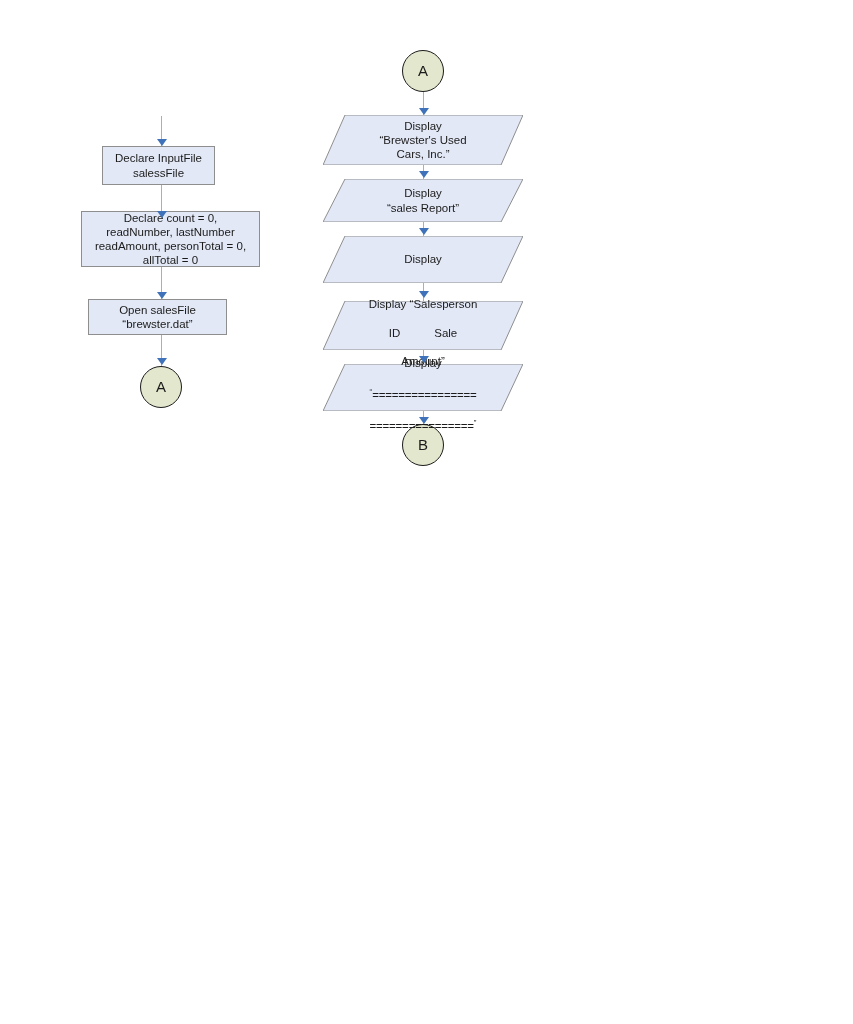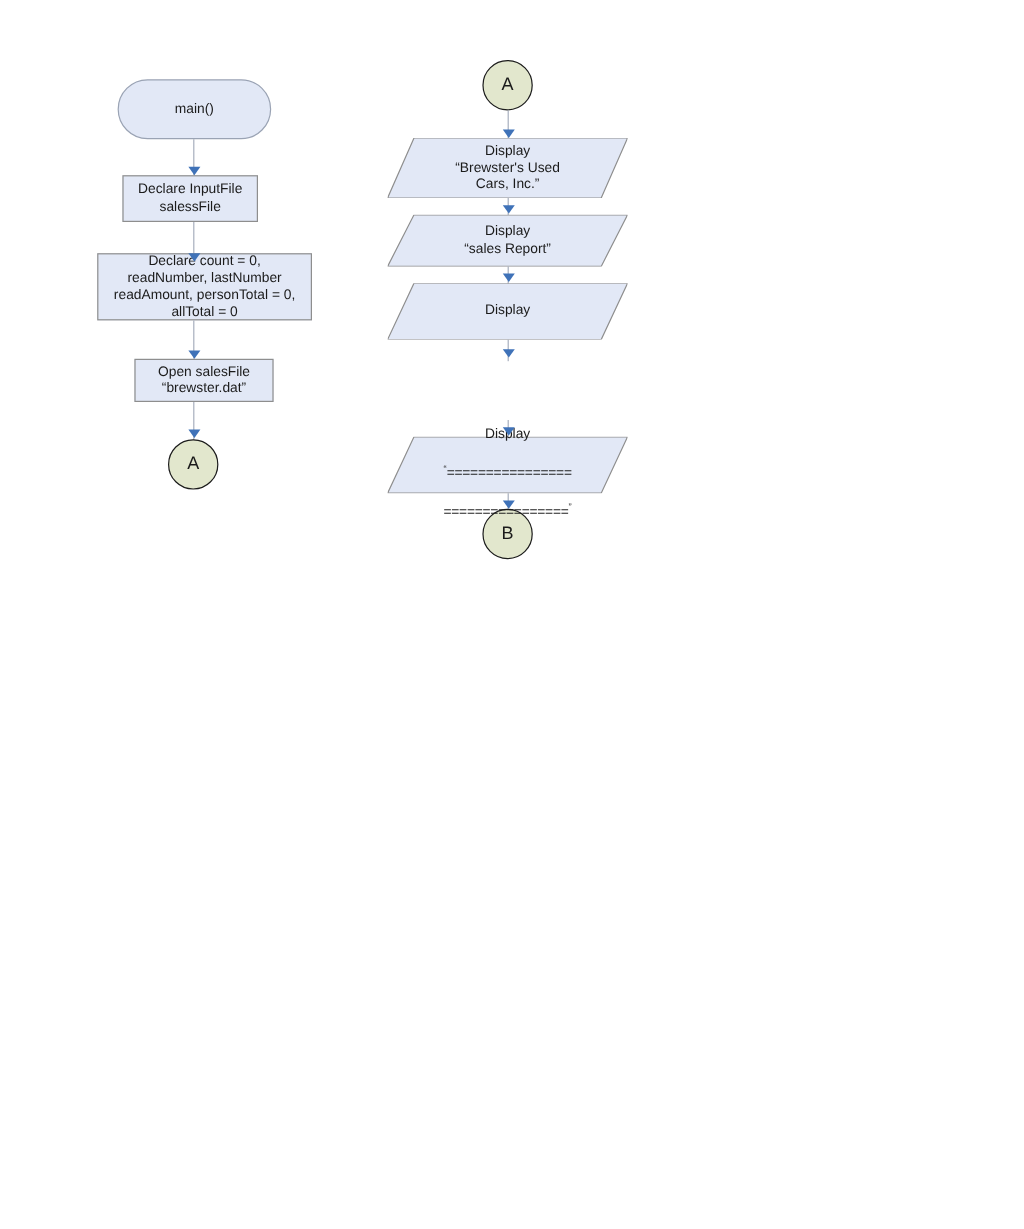--- a/index.html
+++ b/index.html
@@ -107,9 +107,6 @@
 
 <div id="canvas">
 
-  <div class="node terminal" style="left:98px; top:66px; width:128px; height:50px;">
-    <span>main()</span>
-  </div>
 
   <div class="edge" style="left:161px; top:116px; height:30px;"></div>
   <div class="arrowhead" style="left:157px; top:139px;"></div>

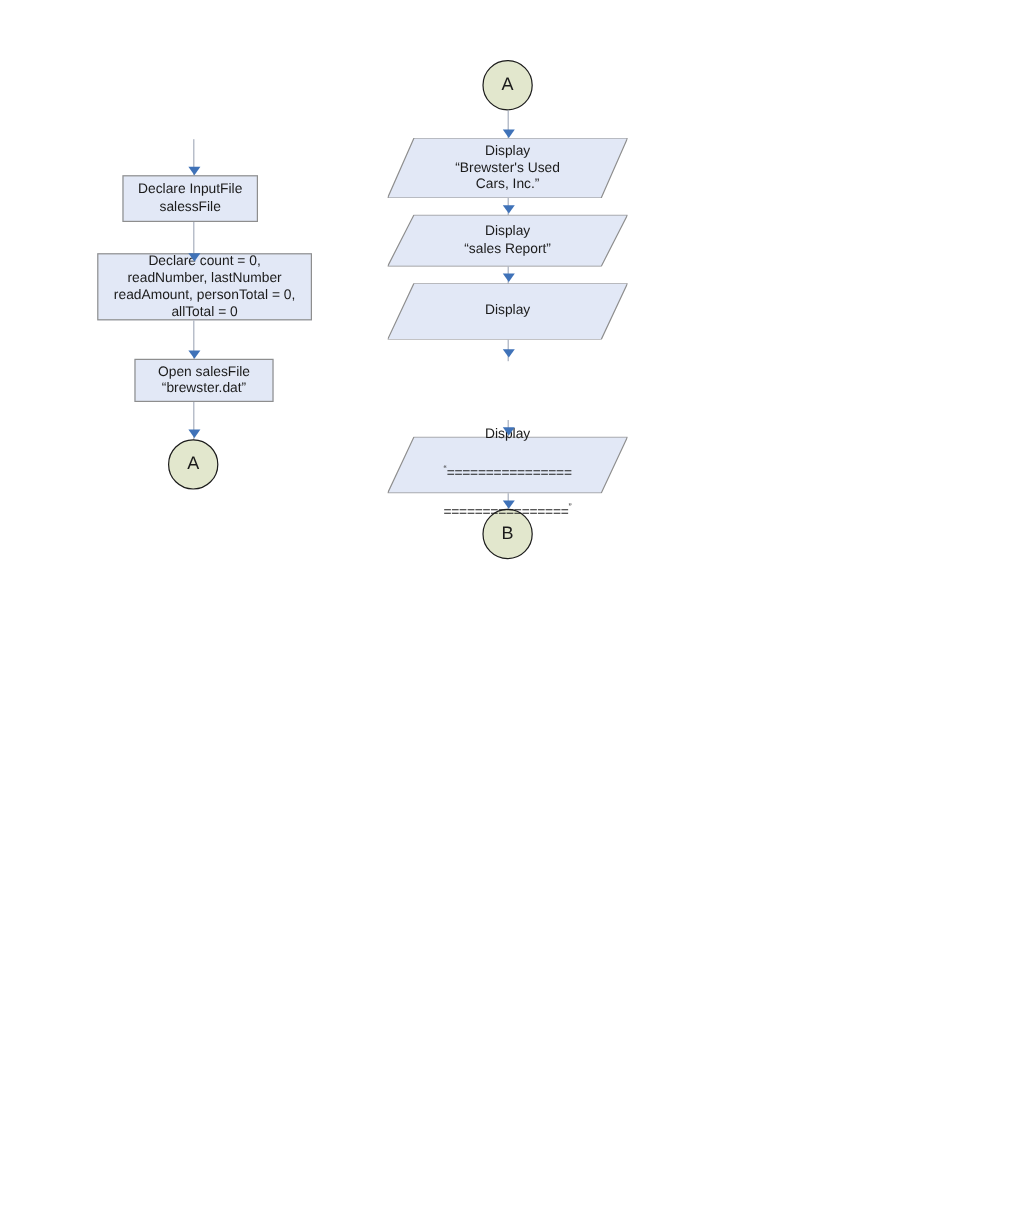--- a/index.html
+++ b/index.html
@@ -129,7 +129,7 @@
   <div class="edge" style="left:161px; top:267px; height:32px;"></div>
   <div class="arrowhead" style="left:157px; top:292px;"></div>
 
-  <div class="node process" style="left:112px; top:299px; width:116px; height:36px;">
+  <div class="node process" style="left:88px; top:299px; width:139px; height:36px;">
     <span>Open salesFile
 “brewster.dat”</span>
   </div>

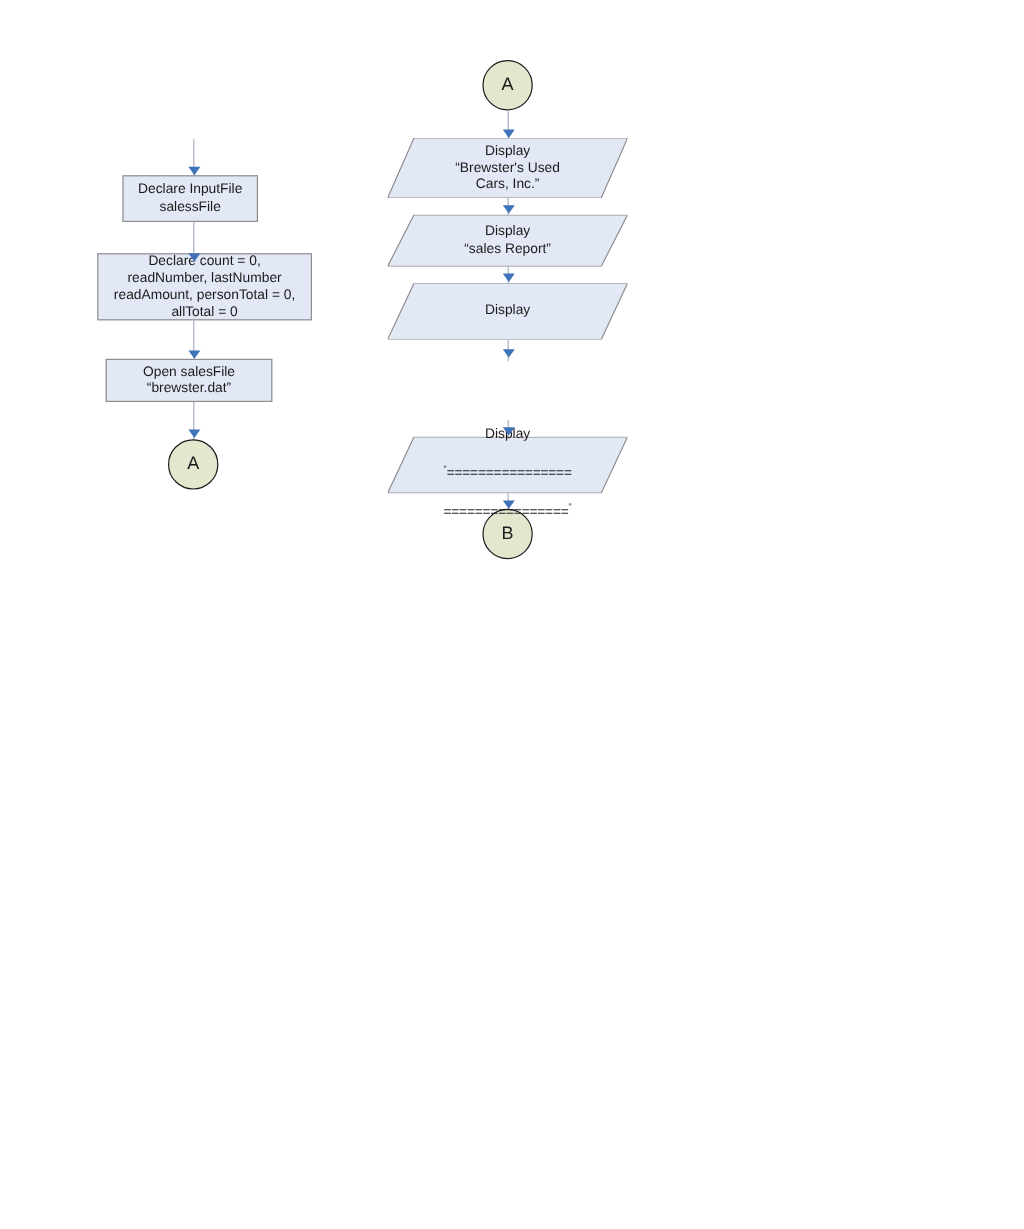--- a/index.html
+++ b/index.html
@@ -181,6 +181,16 @@
   <div class="edge" style="left:423px; top:283px; height:18px;"></div>
   <div class="arrowhead" style="left:419px; top:291px;"></div>
 
+  <div class="node io" style="left:323px; top:301px; width:200px; height:49px;">
+    <svg class="io-shape" viewBox="0 0 200 49" preserveAspectRatio="none">
+      <polygon points="22,0 200,0 178,49 0,49" fill="#e2e8f6" stroke="#8e8e8e" stroke-width="1"></polygon>
+    </svg>
+    <span class="io-text">
+      <span>Display “Salesperson</span><br>
+      <span>ID</span><span class="wide-gap"></span><span>Sale</span><br>
+      <span>Amount”</span>
+    </span>
+  </div>
 
   <div class="edge" style="left:423px; top:350px; height:15px;"></div>
   <div class="arrowhead" style="left:419px; top:356px;"></div>

